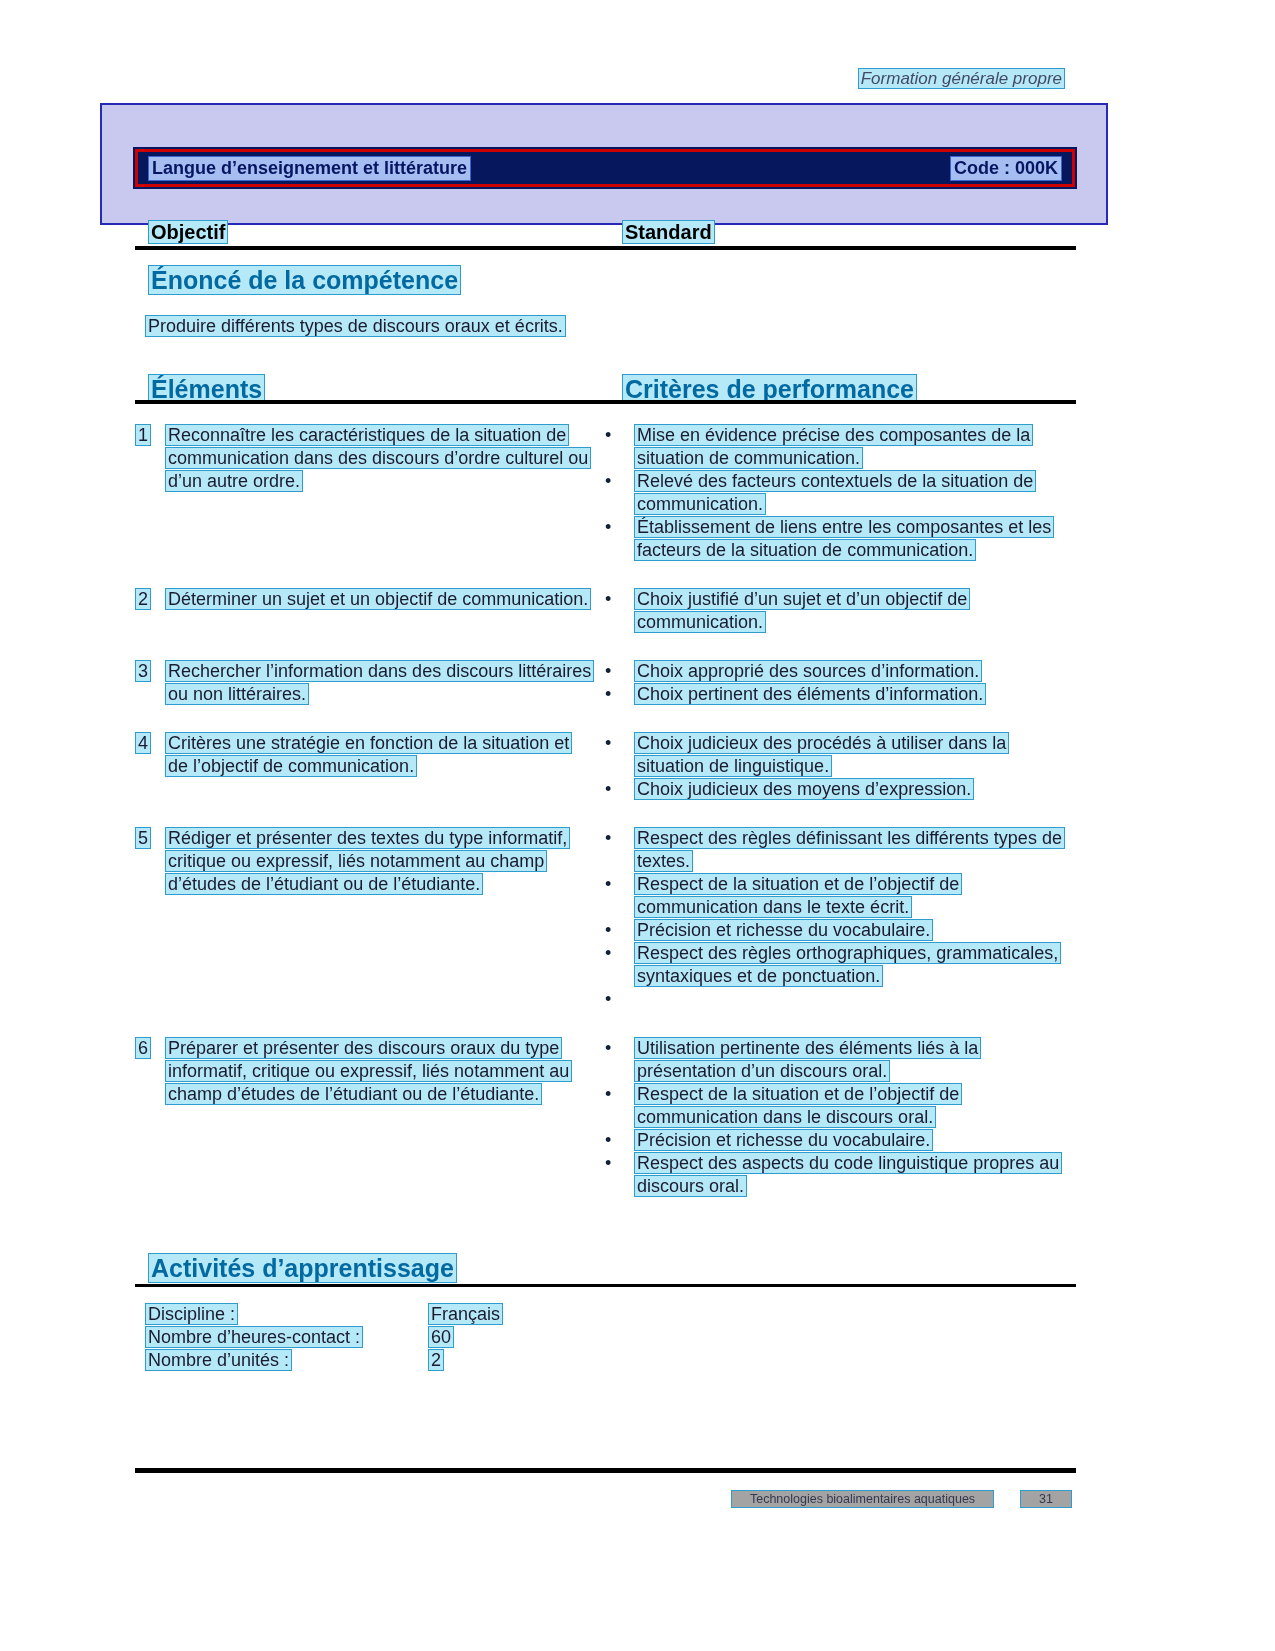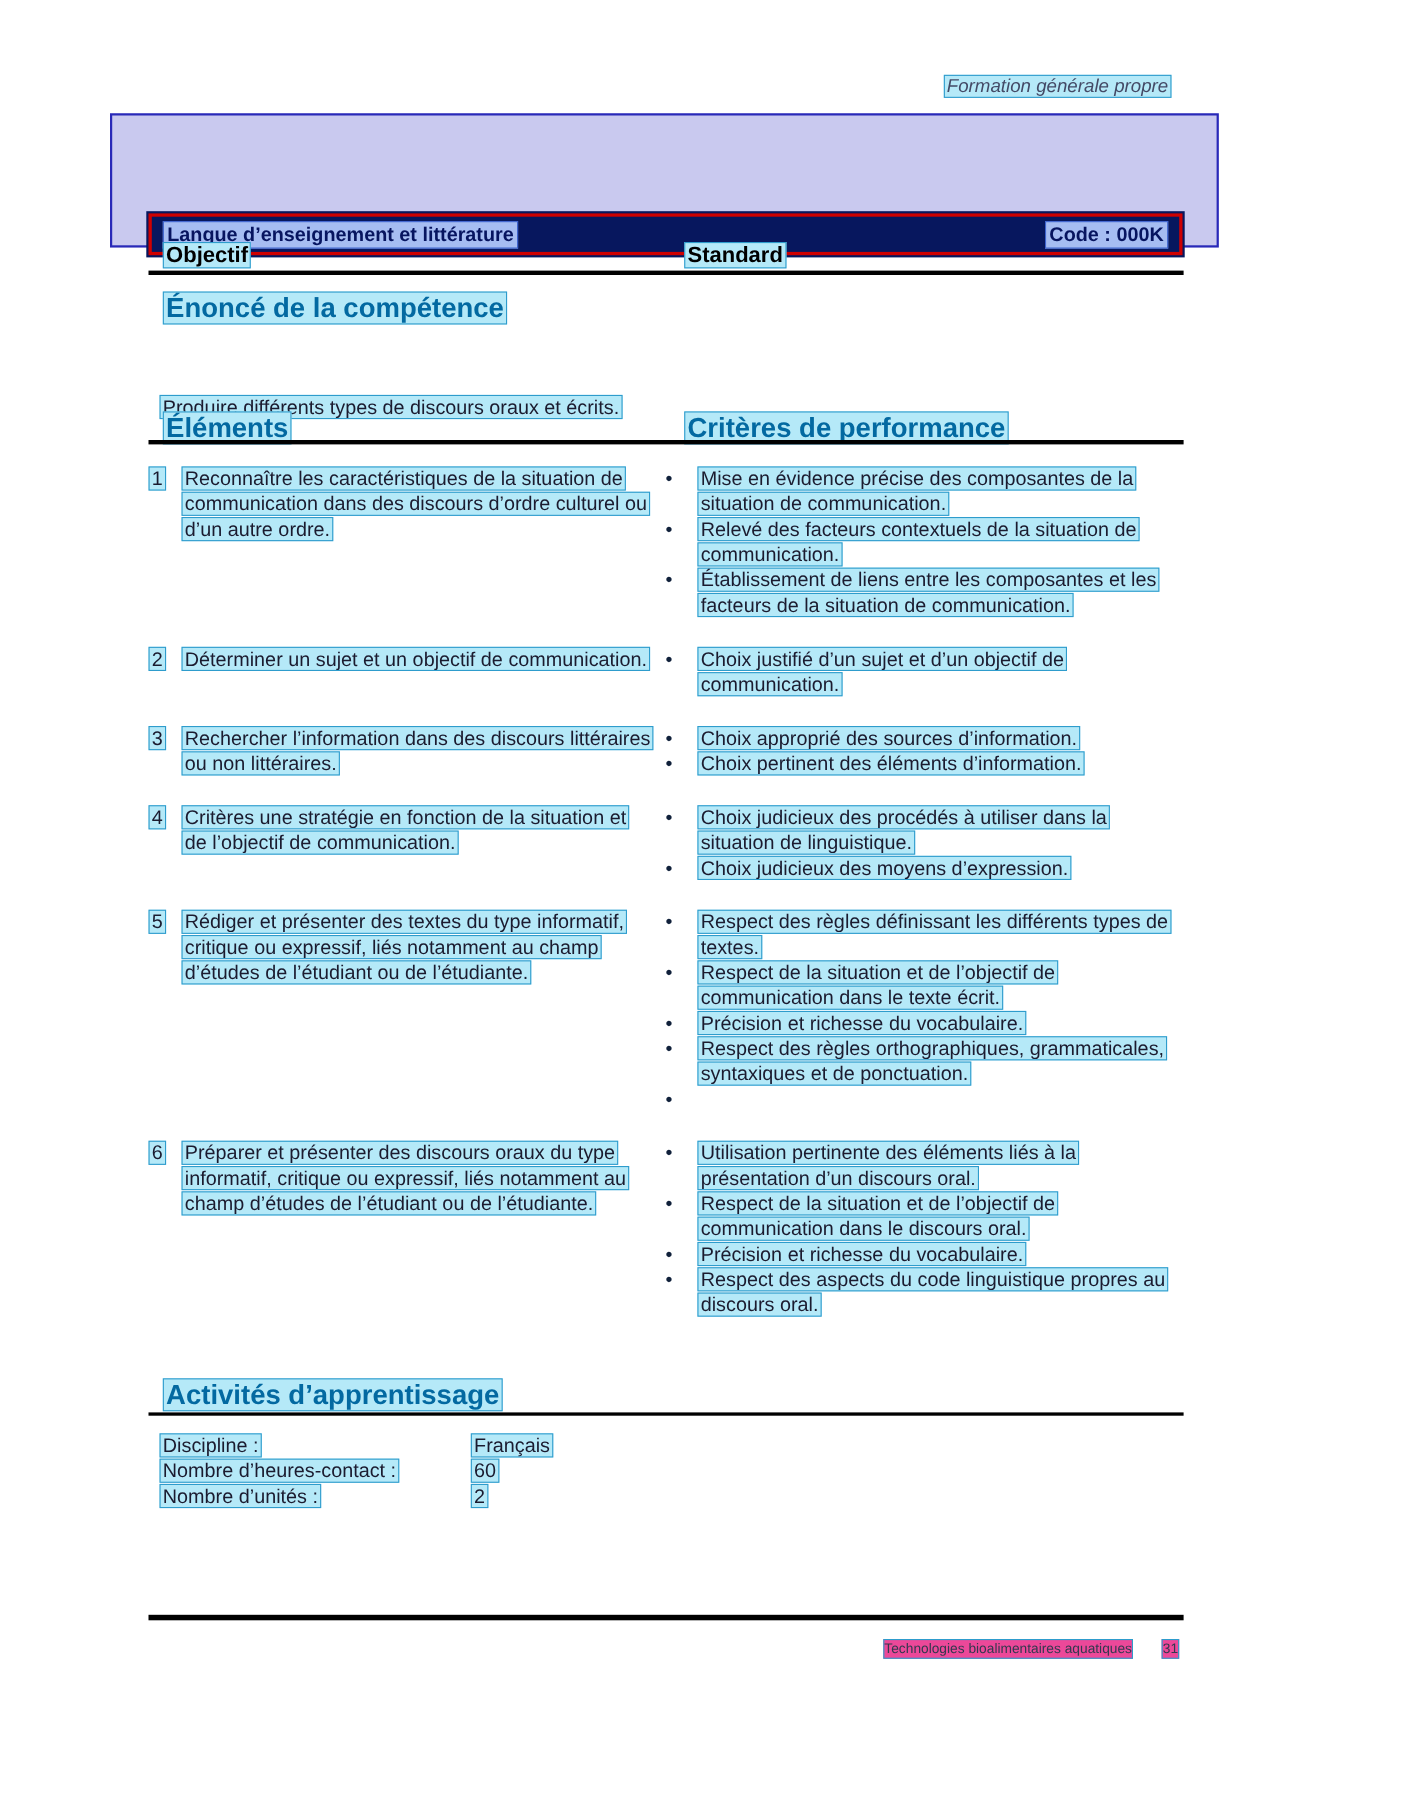--- a/index.html
+++ b/index.html
@@ -26,7 +26,7 @@
     position:absolute; top:44px; left:33px; right:31px; height:38px;
     background:#07175e; border:3px solid #cf0000; box-shadow:0 0 0 2px #07175e;
     display:flex; align-items:center; justify-content:space-between;
-    padding:0 10px; box-sizing:border-box;margin-top:45px;
+    padding:0 10px; box-sizing:border-box;
   }
   .bar-hl {
     background:#a6bdf2; border:1px solid #3d63cf; color:#071560;

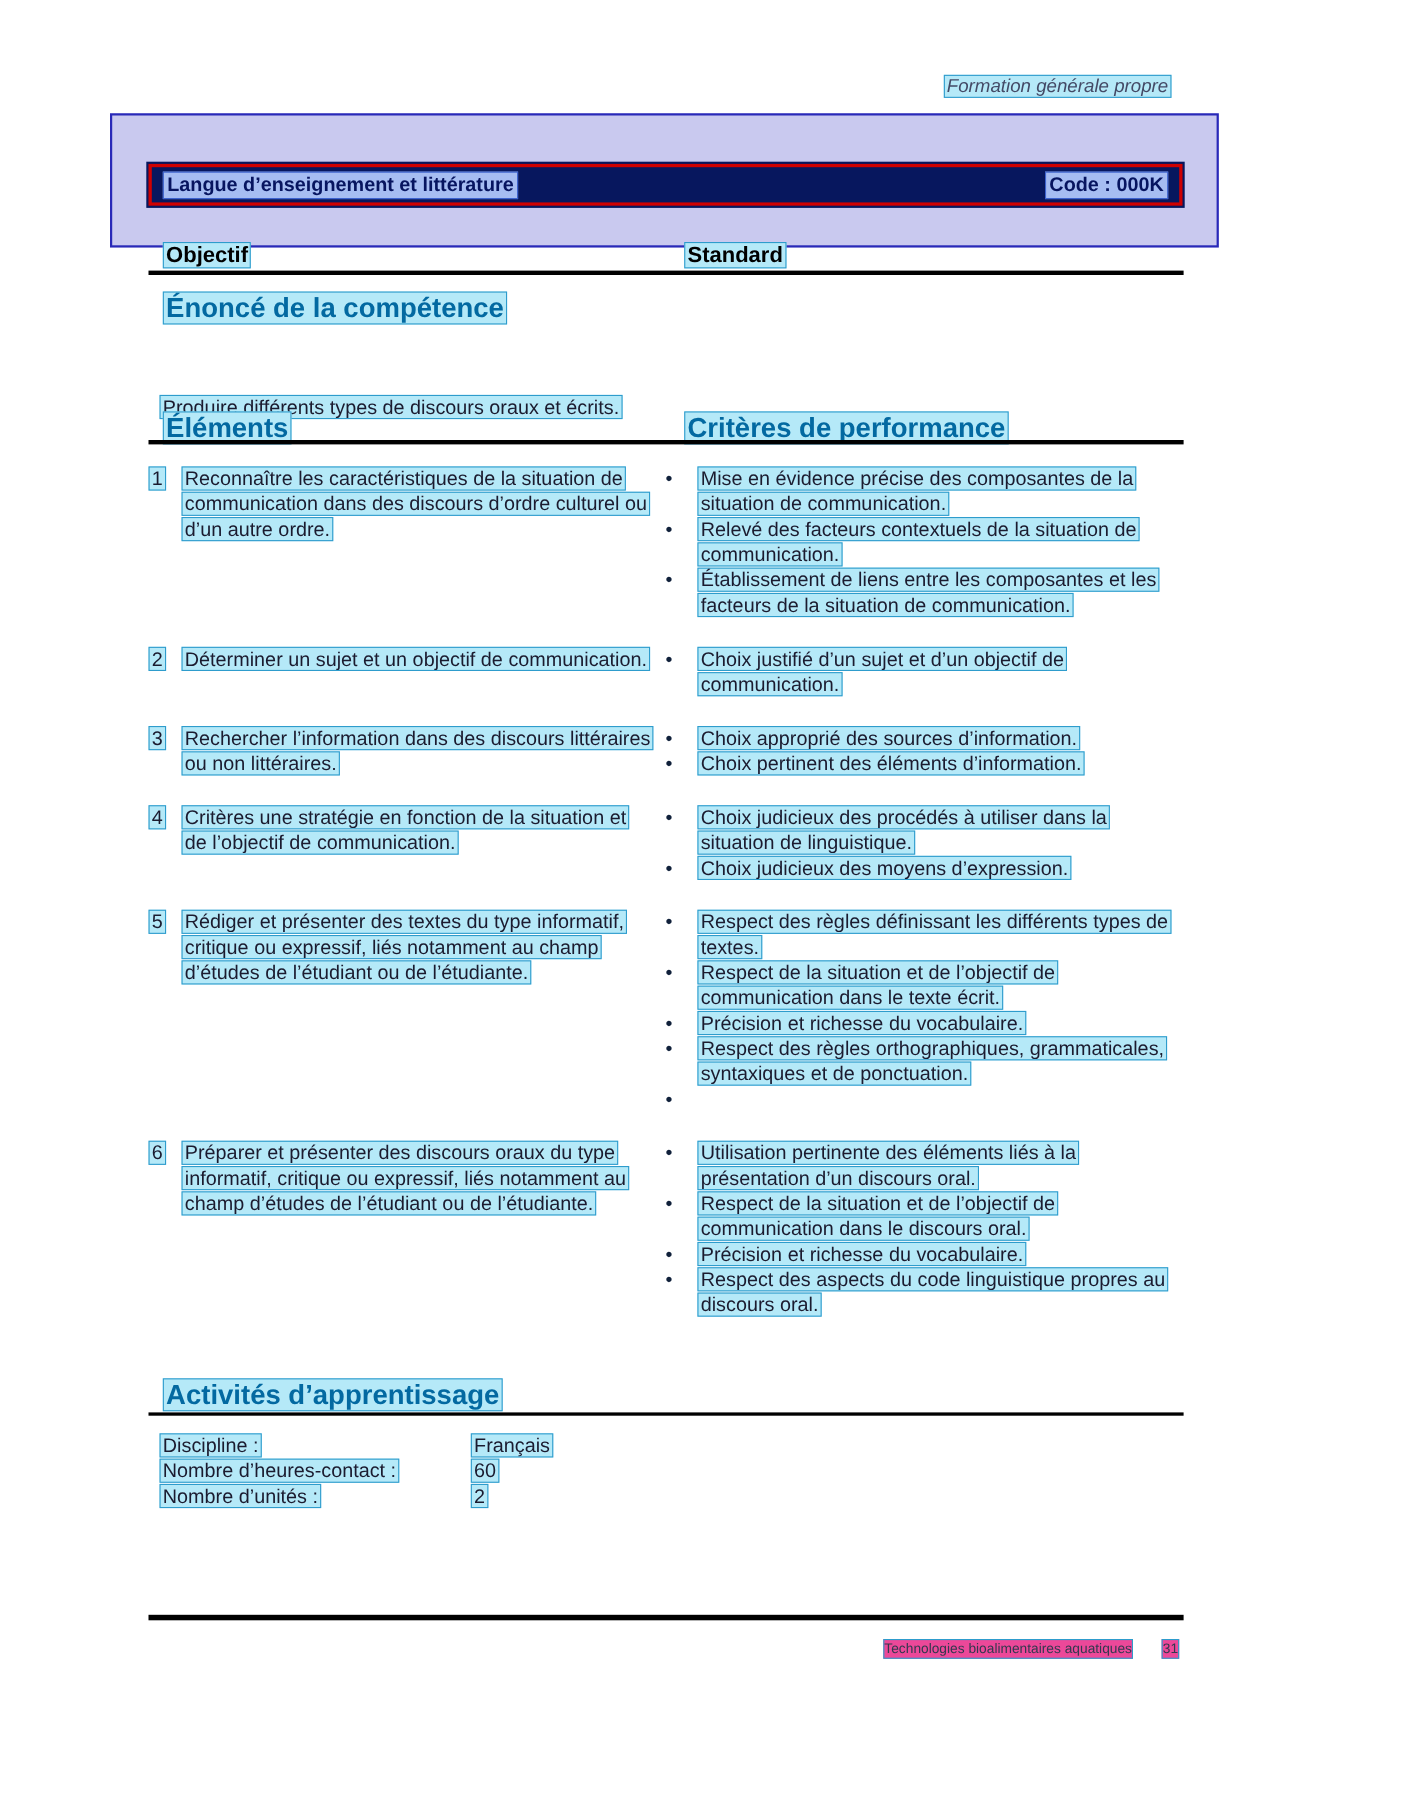--- a/index.html
+++ b/index.html
@@ -86,7 +86,7 @@
   <div style="position:absolute; top:269px; left:148px;" class="h19">
     <span class="hl">Énoncé de la compétence</span>
   </div>
-  <div style="position:absolute; top:315px; left:145px;margin-top:44px;">
+  <div style="position:absolute; top:315px; left:145px;">
     <span class="hl">Produire différents types de discours oraux et écrits.</span>
   </div>
 

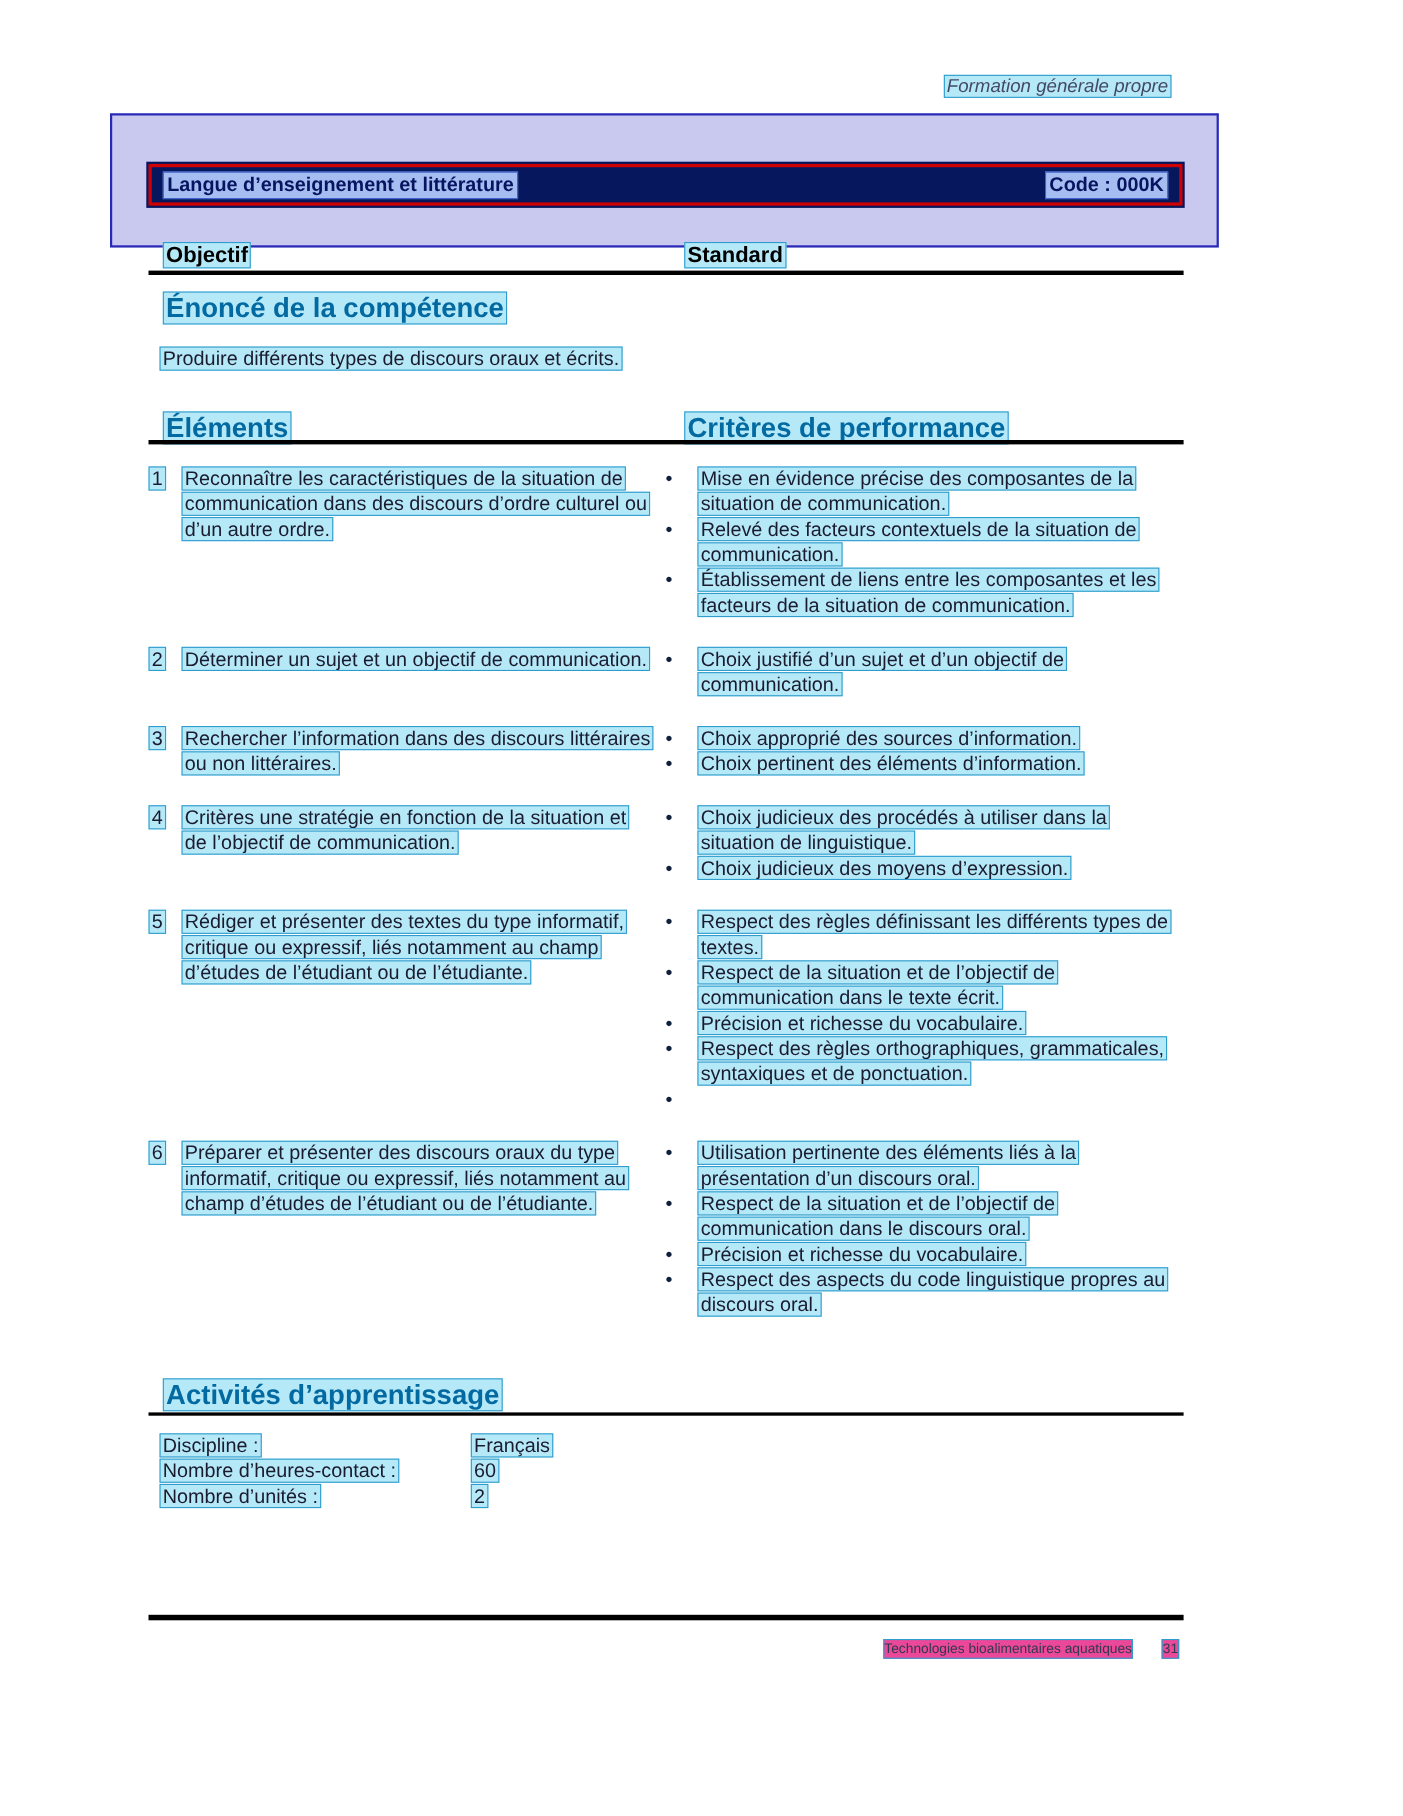--- a/index.html
+++ b/index.html
@@ -13,7 +13,7 @@
     -webkit-box-decoration-break:clone; box-decoration-break:clone;
   }
   .hl-sm {
-    background:#ec4899; border:1px solid #2e9ccc; padding:0 0;
+    background:#a3a3a3; border:1px solid #2e9ccc; padding:0 18px;
   }
 
   .top-label { position:absolute; top:67px; right:210px; font-size:17px; color:#444a66;font-style:italic; }

